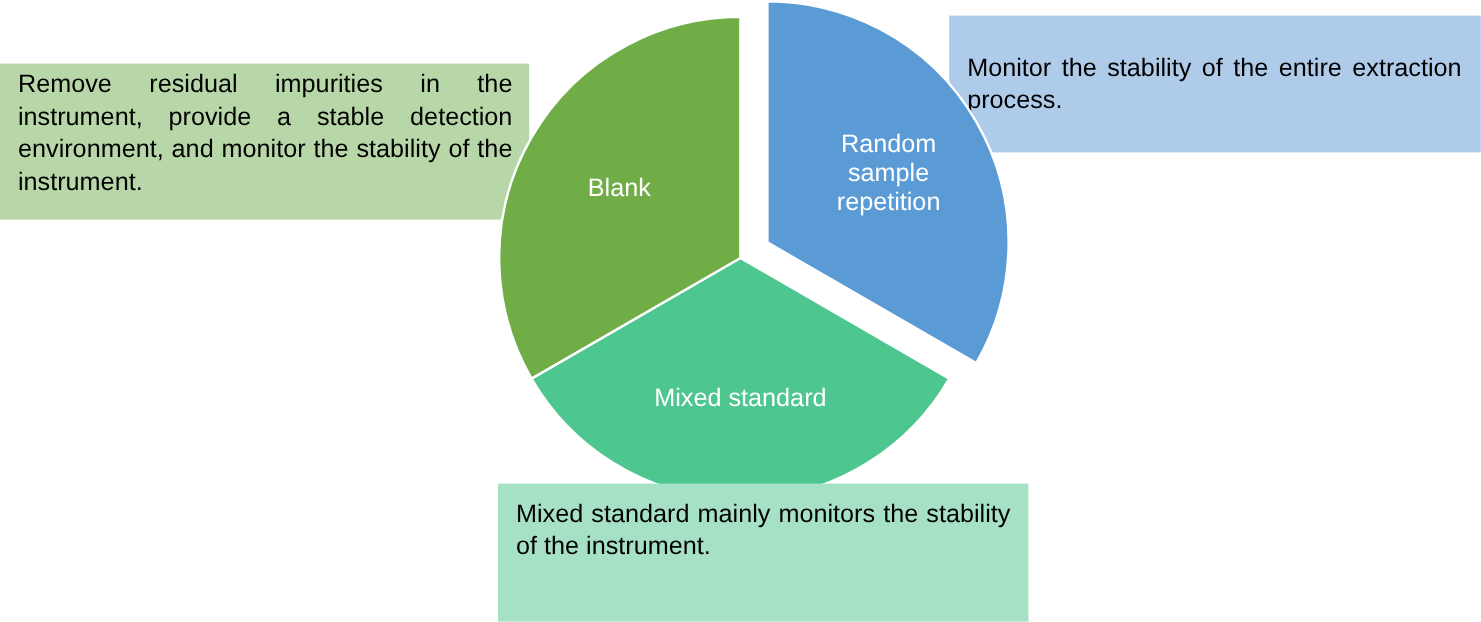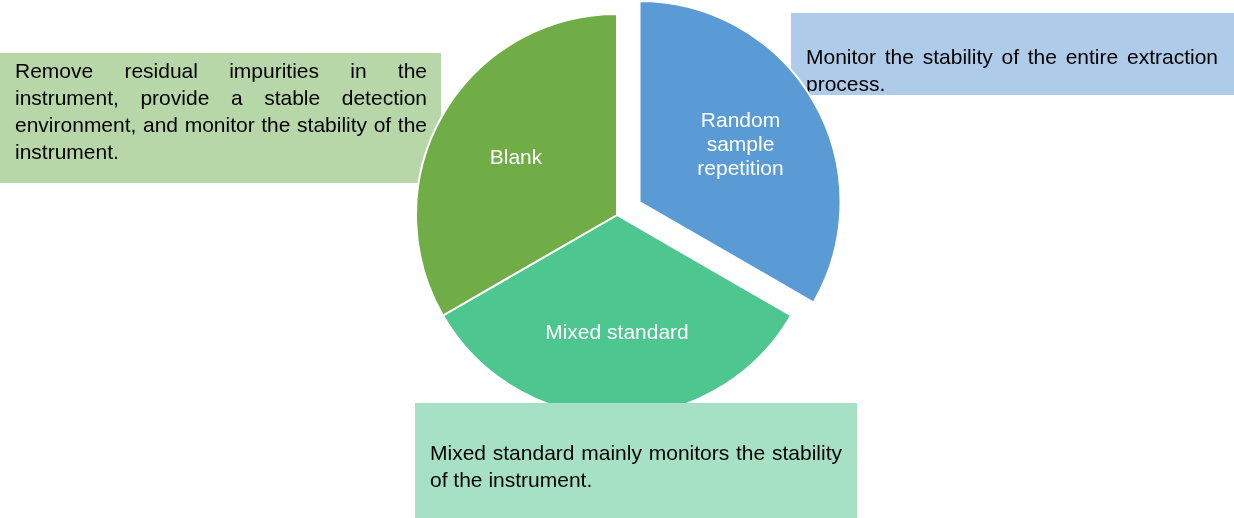--- a/index.html
+++ b/index.html
@@ -9,7 +9,7 @@
          font-size: 21px; line-height: 27px; text-align: justify; }
   .box-green { left: 0; top: 53px; width: 441px; height: 130px; background: #b7d7a8;
                padding: 4px 14px 0 15px; }
-  .box-blue { left: 791px; top: 13px; width: 443px; height: 82px; background: #aecbea;
+  .box-blue { left: 791px; top: 13px; width: 443px; height: 114px; background: #aecbea;
               padding: 30px 16px 0 15px; }
   .box-mint { left: 415px; top: 403px; width: 442px; height: 115px; background: #a6e1c5;
               padding: 36px 15px 0 15px; z-index: 3; }

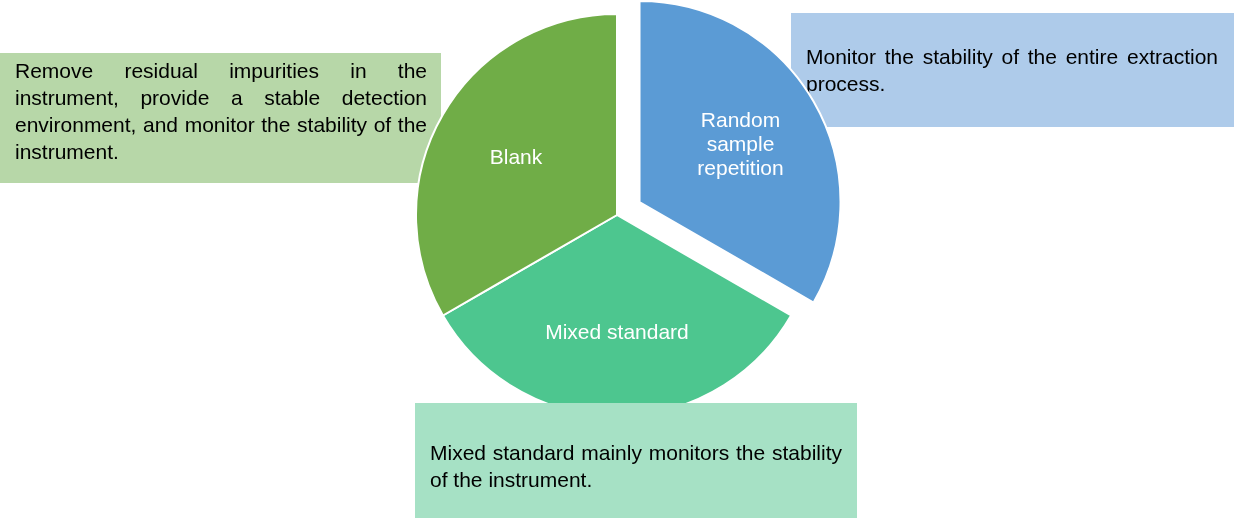--- a/index.html
+++ b/index.html
@@ -12,7 +12,7 @@
   .box-blue { left: 791px; top: 13px; width: 443px; height: 114px; background: #aecbea;
               padding: 30px 16px 0 15px; }
   .box-mint { left: 415px; top: 403px; width: 442px; height: 115px; background: #a6e1c5;
-              padding: 36px 15px 0 15px; z-index: 3; }
+              padding: 12px 15px 0 15px; z-index: 3; }
   .box p { margin: 0; text-align-last: left; }
   #pie { position: absolute; left: 0; top: 0; z-index: 2; }
   .pie-label { fill: #ffffff; font-family: "Liberation Sans", sans-serif; font-size: 21px; text-anchor: middle; }

